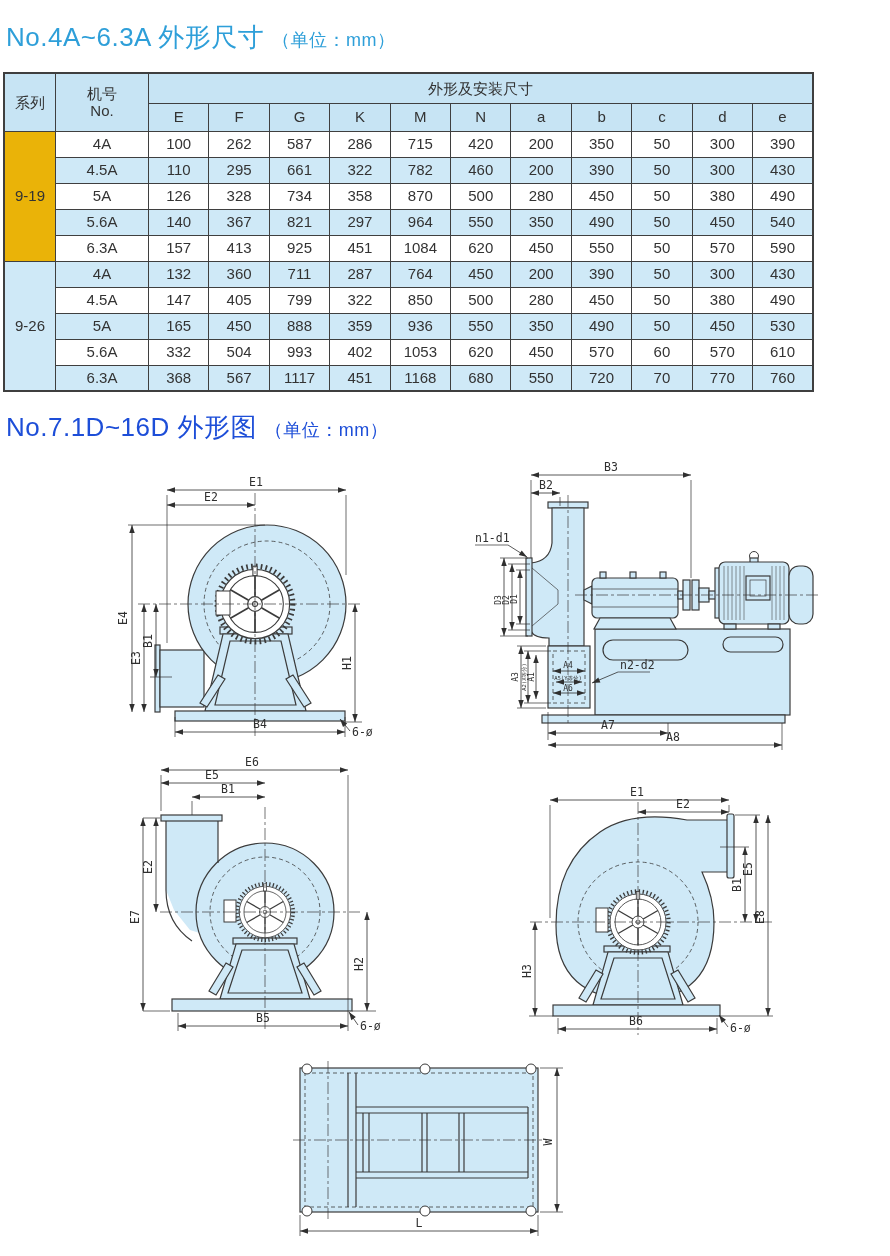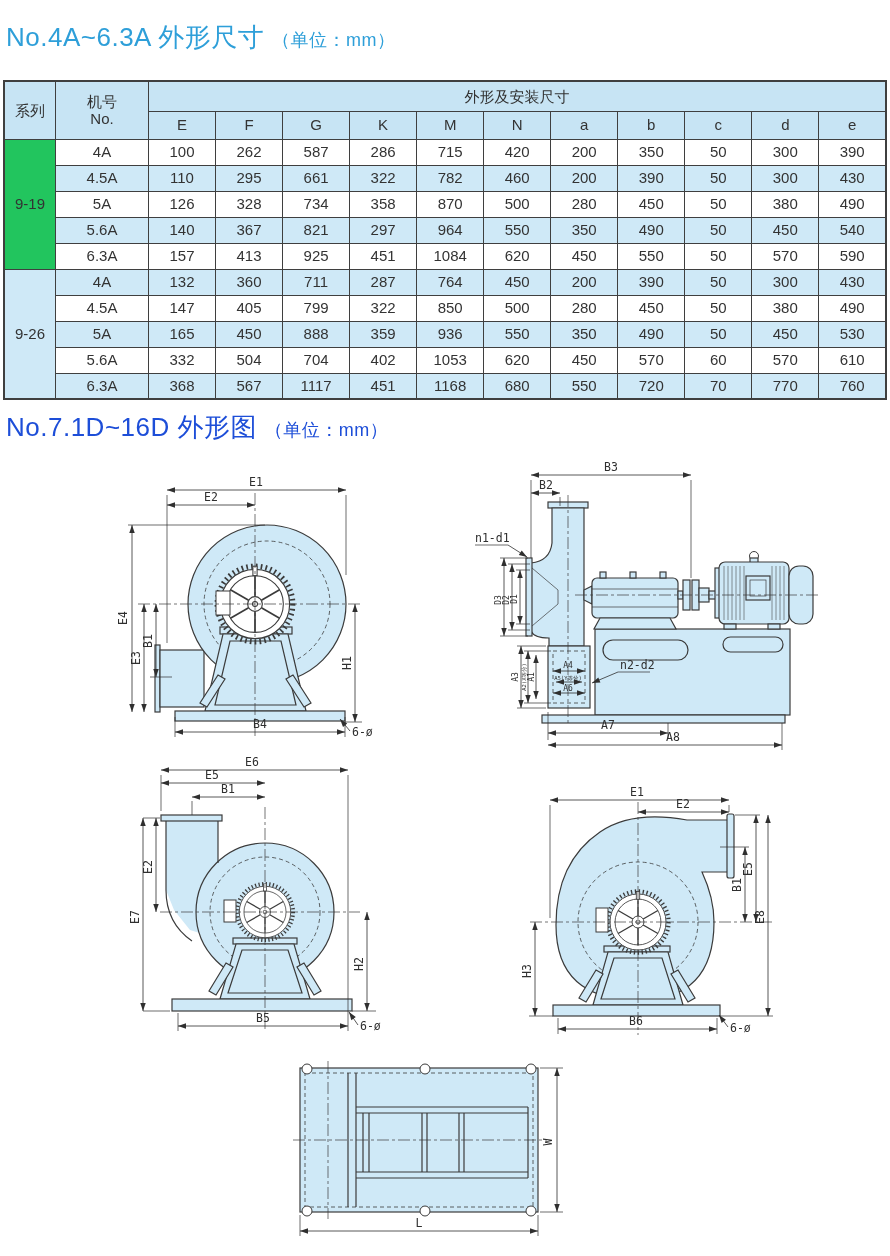--- a/index.html
+++ b/index.html
@@ -9,7 +9,7 @@
   .sec-title .unit{font-size:18px;}
   #title1{top:12px;color:#2e9fd9;margin-top:8px;}
   #title2{top:410px;color:#1d4ed8;}
-  #tblwrap{position:absolute;left:3px;top:80px;width:884px;}
+  #tblwrap{position:absolute;left:3px;top:72px;width:811px;}
   table.dim{border-collapse:collapse;width:100%;table-layout:fixed;border:2px solid #3f3f3f;
             font-size:15px;color:#333;}
   table.dim th,table.dim td{border:1px solid #3f3f3f;text-align:center;vertical-align:middle;

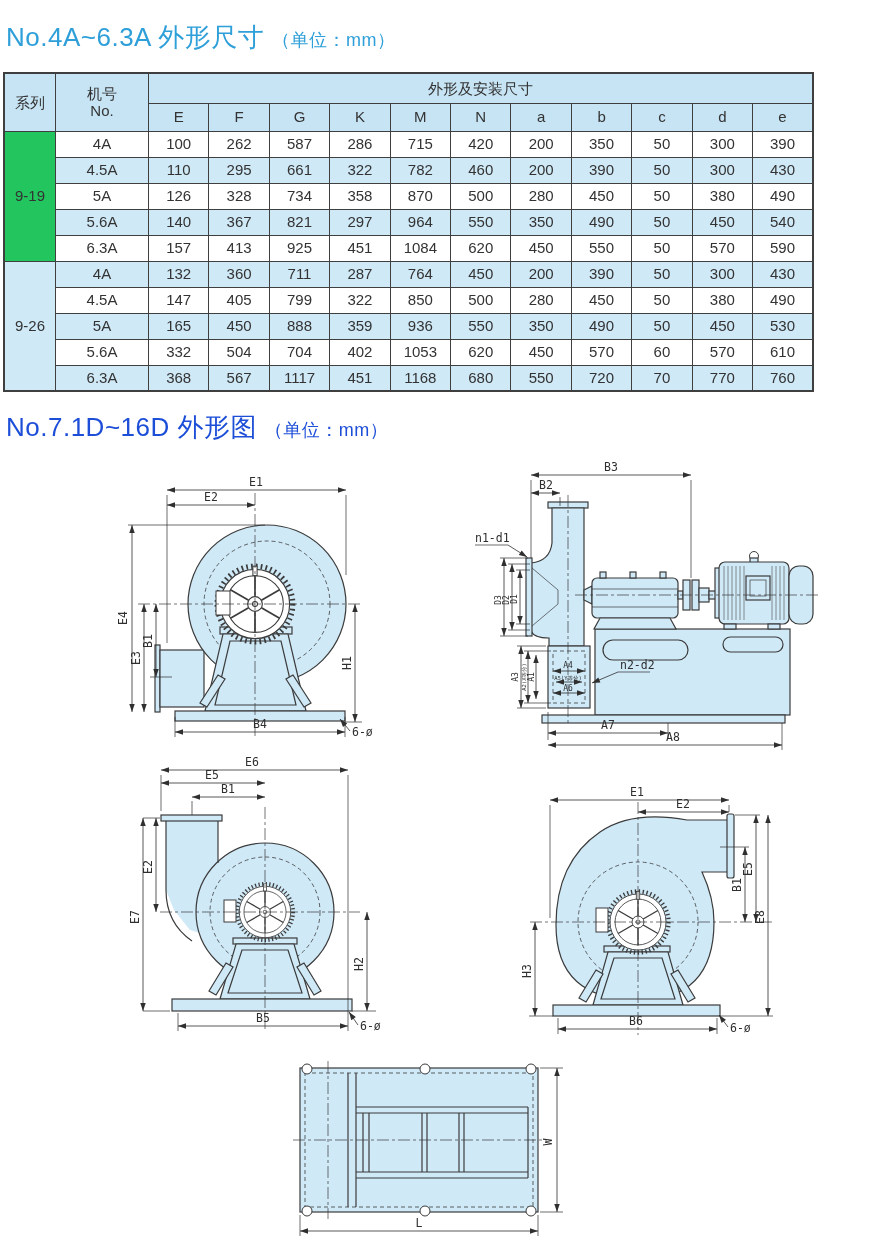--- a/index.html
+++ b/index.html
@@ -19,7 +19,7 @@
   table.dim thead tr.h2{height:28px;}
   table.dim tbody tr{height:26px;background:#fff;}
   table.dim tbody tr.blue td{background:#cfe9f7;}
-  table.dim tbody td.series{background:#22c55e;}
+  table.dim tbody td.series{background:#eab308;}
   .drw{position:absolute;}
   svg text{font-family:"DejaVu Sans Mono","Liberation Mono",monospace;font-size:11.5px;fill:#2f2f2f;}
   svg text.sm{font-size:8px;}

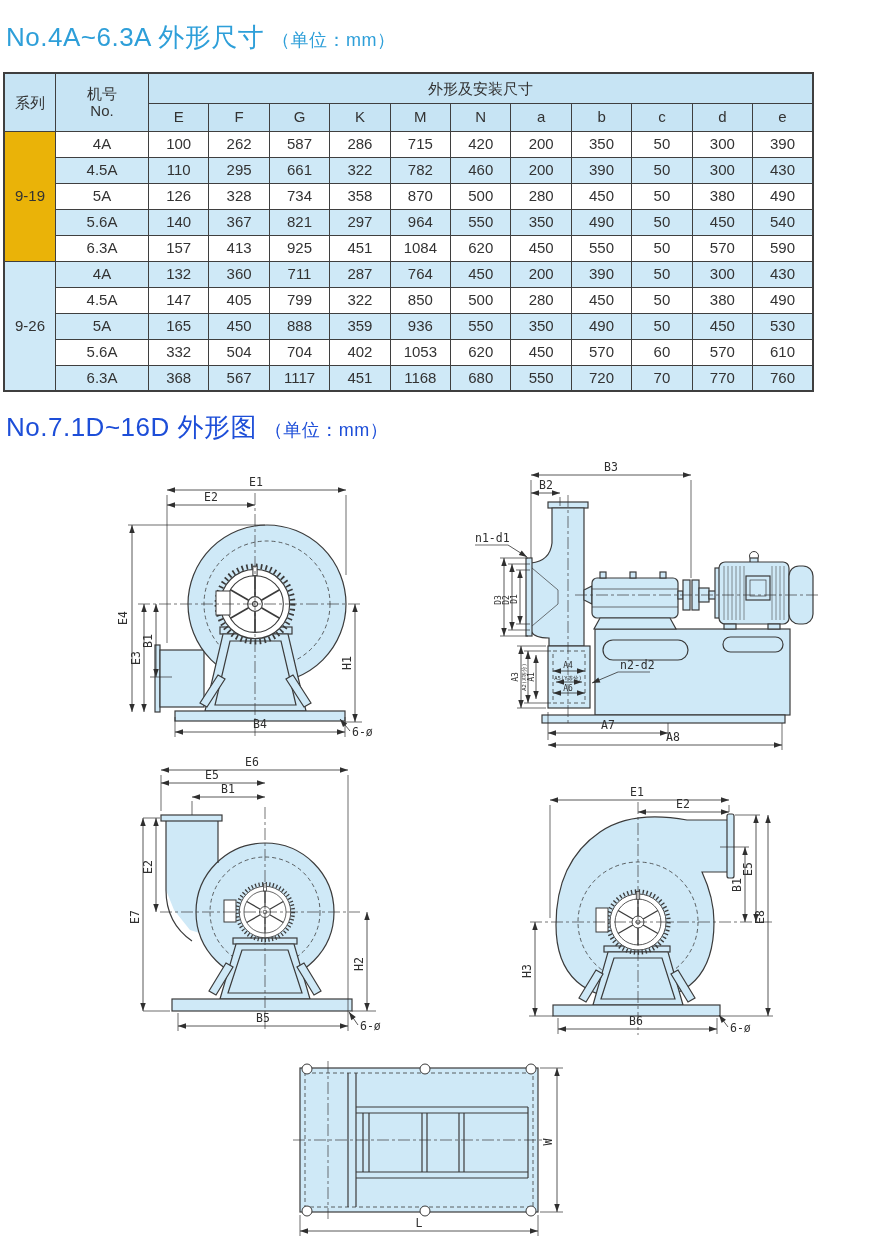--- a/index.html
+++ b/index.html
@@ -186,7 +186,7 @@
             <td>5.6A</td>
             <td>332</td>
             <td>504</td>
-            <td>704</td>
+            <td>993</td>
             <td>402</td>
             <td>1053</td>
             <td>620</td>

